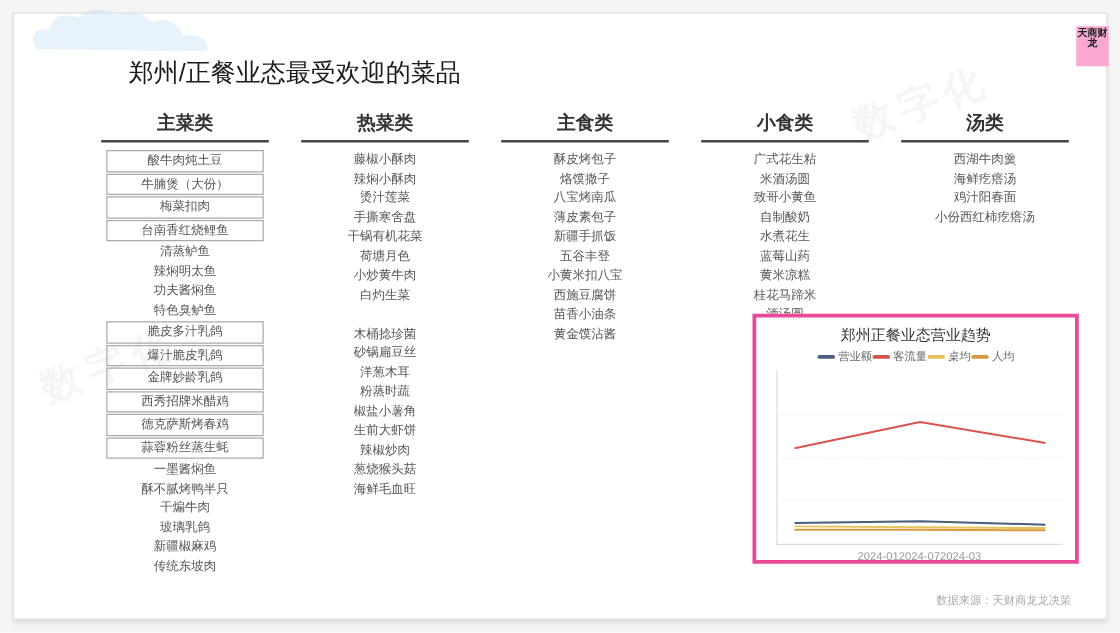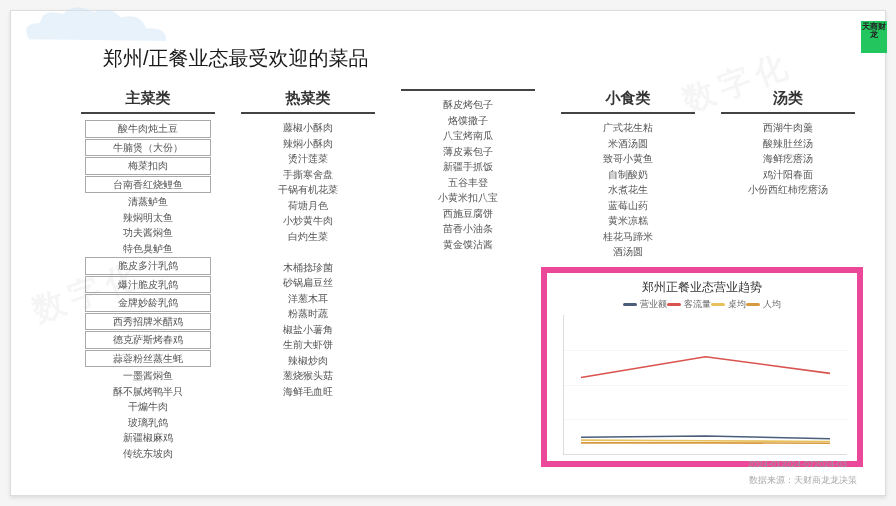--- a/index.html
+++ b/index.html
@@ -7,7 +7,7 @@
 .pagewrap{width:876px;height:486px;margin:10px;background:#fff;border:1px solid #ddd;position:relative;box-shadow:0 2px 4px rgba(0,0,0,0.1)}
 .cloud{position:absolute;top:-6px;left:0;width:180px;height:45px;opacity:0.45;pointer-events:none}
 .cloud svg{width:100%;height:100%}
-.logo-corner{position:absolute;top:10px;right:-2px;width:26px;height:32px;background:#22c55e;color:#222;font-size:8px;text-align:center;line-height:1.05;padding:2px 0;font-weight:bold}
+.logo-corner{position:absolute;top:10px;right:-2px;width:26px;height:32px;background:#f9a8d4;color:#222;font-size:8px;text-align:center;line-height:1.05;padding:2px 0;font-weight:bold}
 .title{position:absolute;left:92px;top:34px;font-size:20px;font-weight:normal;color:#1a1a1a}
 .columns{position:absolute;top:78px;left:70px;right:30px;display:flex;gap:26px}
 .col{flex:1 1 130px;text-align:center}

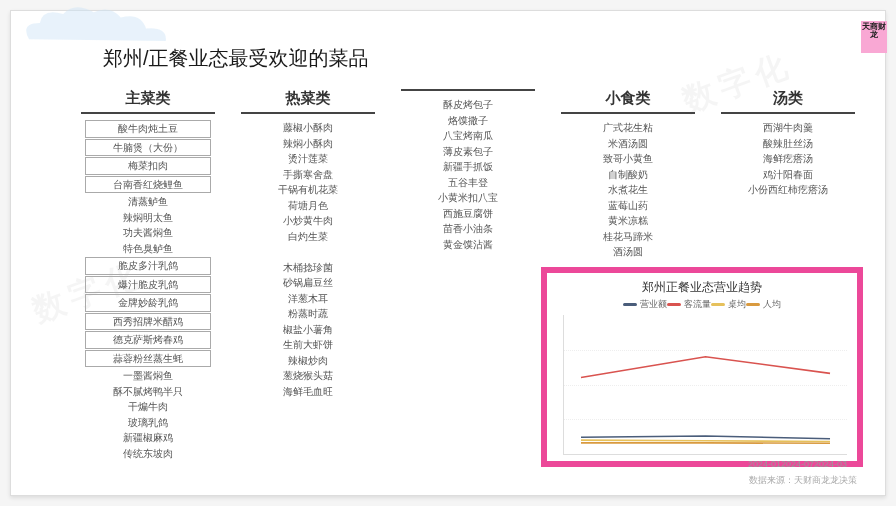--- a/index.html
+++ b/index.html
@@ -90,6 +90,7 @@
         <div class="item">海鲜毛血旺</div>
       </div>
       <div class="col">
+        <div class="hdr">主食类</div>
         <div class="hline"></div>
         <div class="item">酥皮烤包子</div>
         <div class="item">烙馍撒子</div>

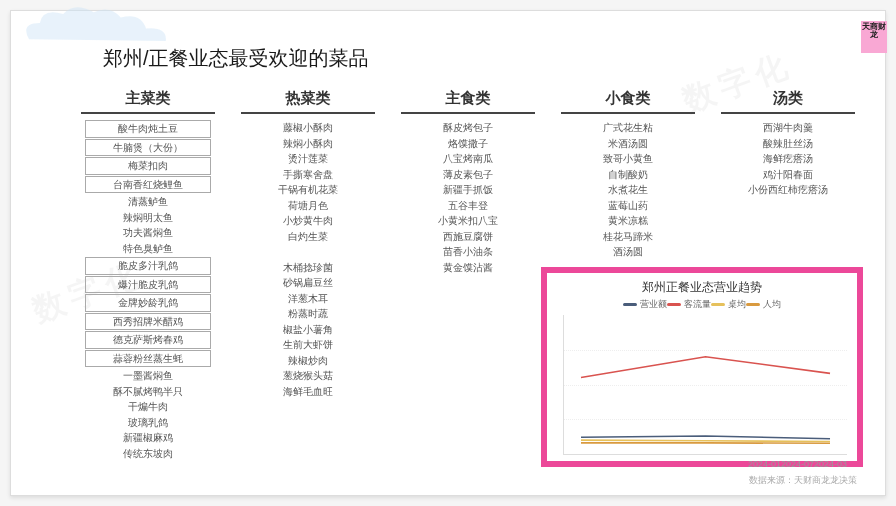--- a/index.html
+++ b/index.html
@@ -120,7 +120,6 @@
         <div class="hdr">汤类</div>
         <div class="hline"></div>
         <div class="item">西湖牛肉羹</div>
-        <div class="item">酸辣肚丝汤</div>
         <div class="item">海鲜疙瘩汤</div>
         <div class="item">鸡汁阳春面</div>
         <div class="item">小份西红柿疙瘩汤</div>

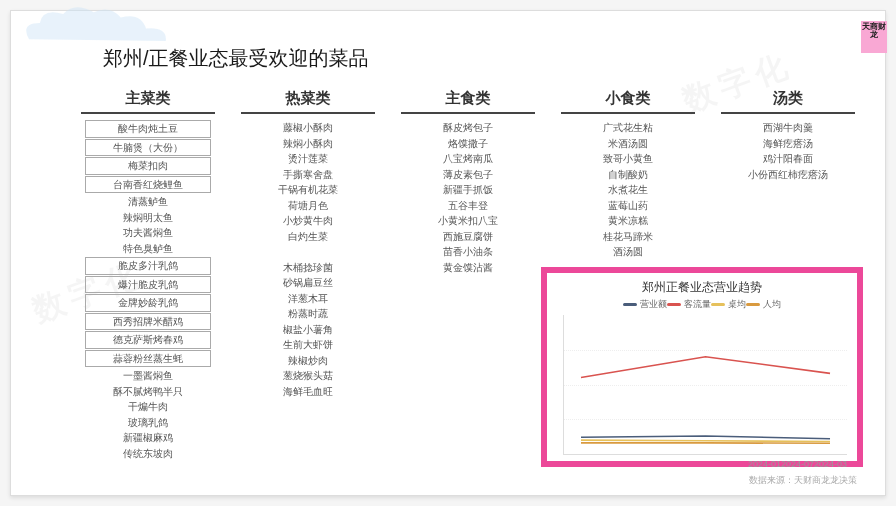--- a/index.html
+++ b/index.html
@@ -15,7 +15,7 @@
 .col .hline{border-top:2px solid #444;margin-bottom:6px}
 .item{font-size:10px;color:#555;line-height:1.55;white-space:nowrap}
 .boxed{border:1px solid #aaa;margin:1px 4px;padding:0 2px}
-.chart-box{position:absolute;right:22px;bottom:28px;width:322px;height:200px;background:#fff;border:6px solid #ec4899}
+.chart-box{position:absolute;right:22px;bottom:44px;width:261px;height:200px;background:#fff;border:3px solid #ec4899}
 .chart-title{text-align:center;font-size:12px;padding:6px 0 2px;color:#333}
 .legend{display:flex;justify-content:center;gap:0;font-size:9px;color:#666;margin-bottom:4px}
 .legend span{display:flex;align-items:center;gap:3px}

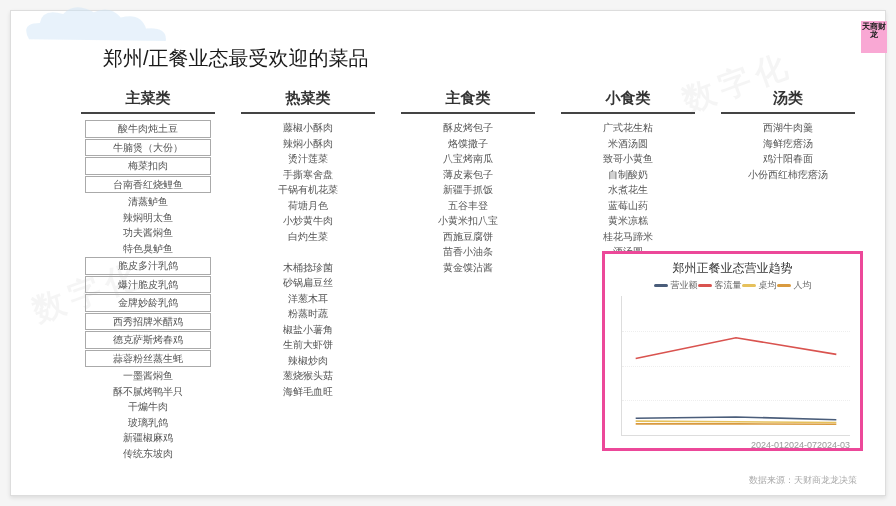--- a/index.html
+++ b/index.html
@@ -23,7 +23,7 @@
 .plot{position:relative;height:140px;margin:0 10px 0 16px;border-left:1px solid #ddd;border-bottom:1px solid #ddd}
 .plot .grid{position:absolute;left:0;right:0;border-top:1px dotted #eee}
 .plot svg{position:absolute;inset:0;width:100%;height:100%}
-.xticks{display:flex;justify-content:flex-end;font-size:9px;color:#999;margin-top:4px;padding:0 10px 0 16px}
+.xticks{display:flex;justify-content:center;font-size:9px;color:#999;margin-top:4px;padding:0 10px 0 16px}
 .footer-src{position:absolute;right:28px;bottom:8px;font-size:9px;color:#aaa}
 .wm{position:absolute;font-size:32px;color:rgba(0,0,0,0.04);transform:rotate(-20deg);pointer-events:none;font-weight:bold;letter-spacing:6px}
 </style>

